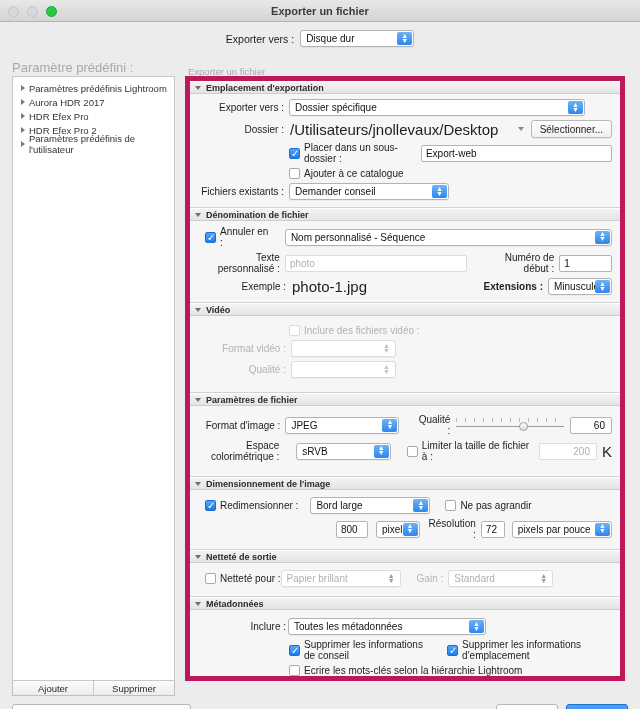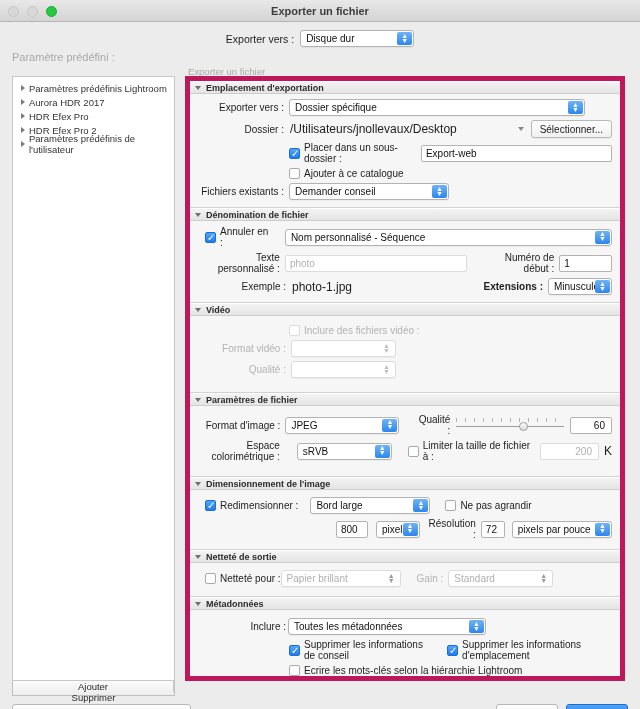--- a/index.html
+++ b/index.html
@@ -96,7 +96,7 @@
   }
 
   
-  .side-label { position:absolute; left:12px; top:29px; font-size:11px; color:#a8a8a8; }
+  .side-label { position:absolute; left:12px; top:38px; font-size:13px; color:#a8a8a8; }
   .preset-box {
     position:absolute; left:12px; top:54px; width:163px; height:605px;
     background:#fff; border:1px solid #c8c8c8;

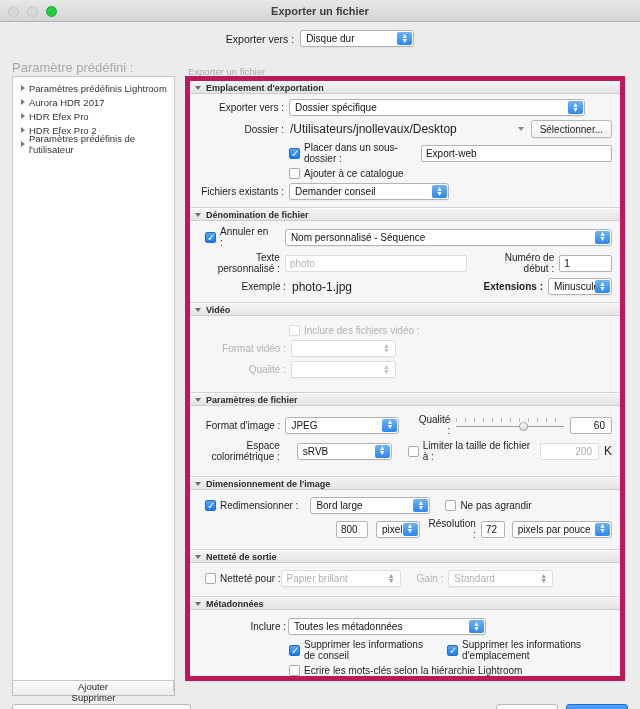--- a/index.html
+++ b/index.html
@@ -137,7 +137,7 @@
   .lbl.dim { color:#b3b3b3; }
   .cbl { font-size:10px; color:#1d1d1d; margin-left:4px; }
   .cbl.dim { color:#b3b3b3; }
-  .val { font-size:12px; color:#1d1d1d; }
+  .val { font-size:15px; color:#1d1d1d; }
 
   
   .slider { position:relative; width:115px; height:14px; }

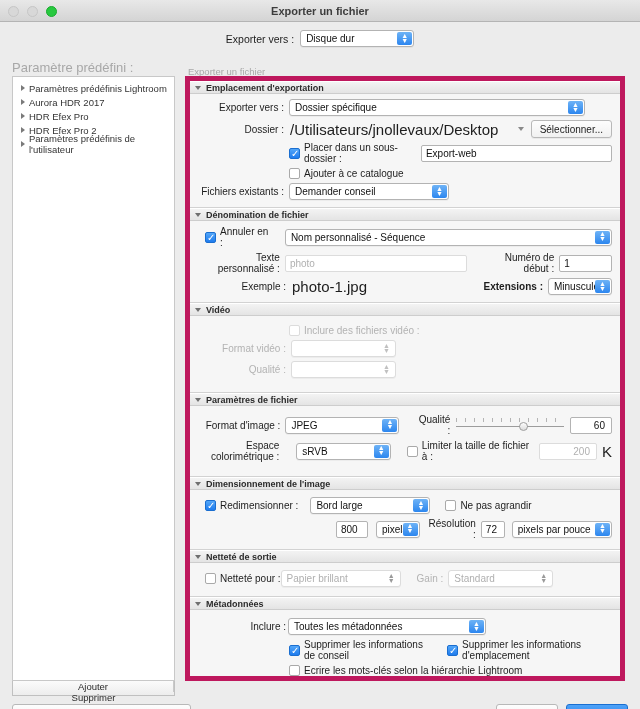--- a/index.html
+++ b/index.html
@@ -108,7 +108,6 @@
     position:absolute; left:12px; top:659px; width:163px; height:15px;
     display:flex; border:1px solid #c0c0c0; border-top:none;
     background:linear-gradient(to bottom,#fbfbfb,#ededed);
-    flex-direction:column;
   }
   .preset-foot div {
     flex:1; display:flex; align-items:center; justify-content:center; font-size:9.5px; color:#2a2a2a;

